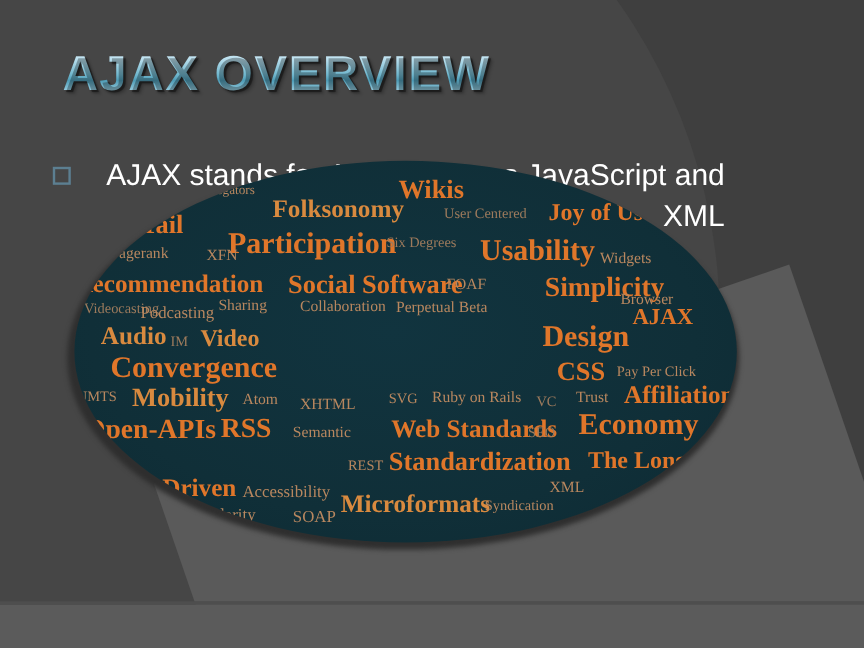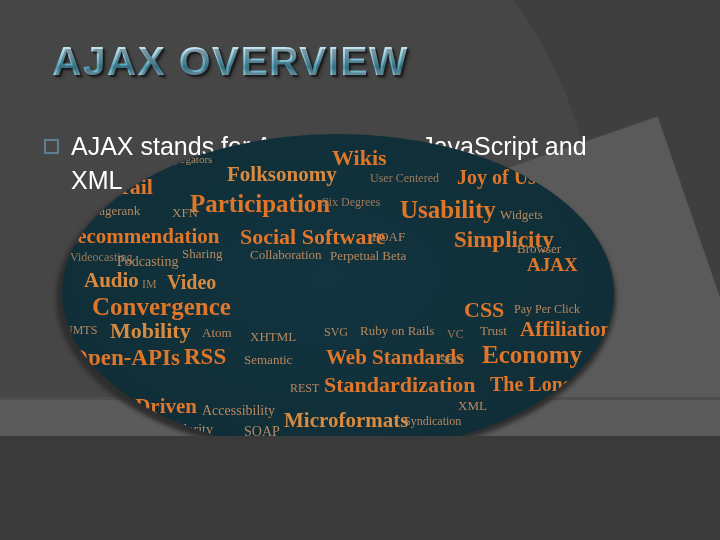--- a/index.html
+++ b/index.html
@@ -10,10 +10,11 @@
   .slide {
     position: relative;
     width: 720px;
-    height: 436px;
+    height: 540px;
     overflow: hidden;
     background: #0f766e;
     font-family: "Liberation Sans", sans-serif;
+    text-align: right;
   }
 
   

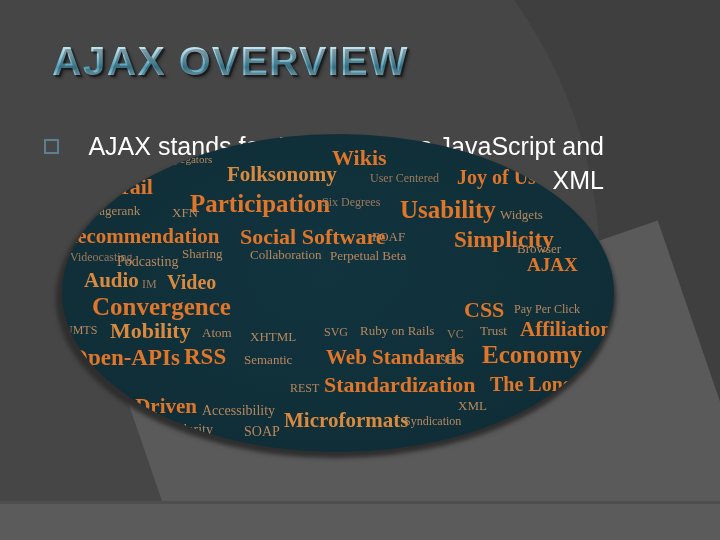--- a/index.html
+++ b/index.html
@@ -202,6 +202,7 @@
         <span class="w c-mid bold" style="left: 22px; top: 136px; font-size: 21px;">Audio</span>
         <span class="w c-dim" style="left: 80px; top: 144px; font-size: 12px;">IM</span>
         <span class="w c-mid bold" style="left: 105px; top: 138px; font-size: 20px;">Video</span>
+        <span class="w c-bright bold" style="left: 390px; top: 134px; font-size: 25px;">Design</span>
         <span class="w c-bright bold" style="left: 465px; top: 121px; font-size: 19px;">AJAX</span>
         <span class="w c-bright bold" style="left: 30px; top: 160px; font-size: 25px;">Convergence</span>
         <span class="w c-bright bold" style="left: 402px; top: 165px; font-size: 22px;">CSS</span>

